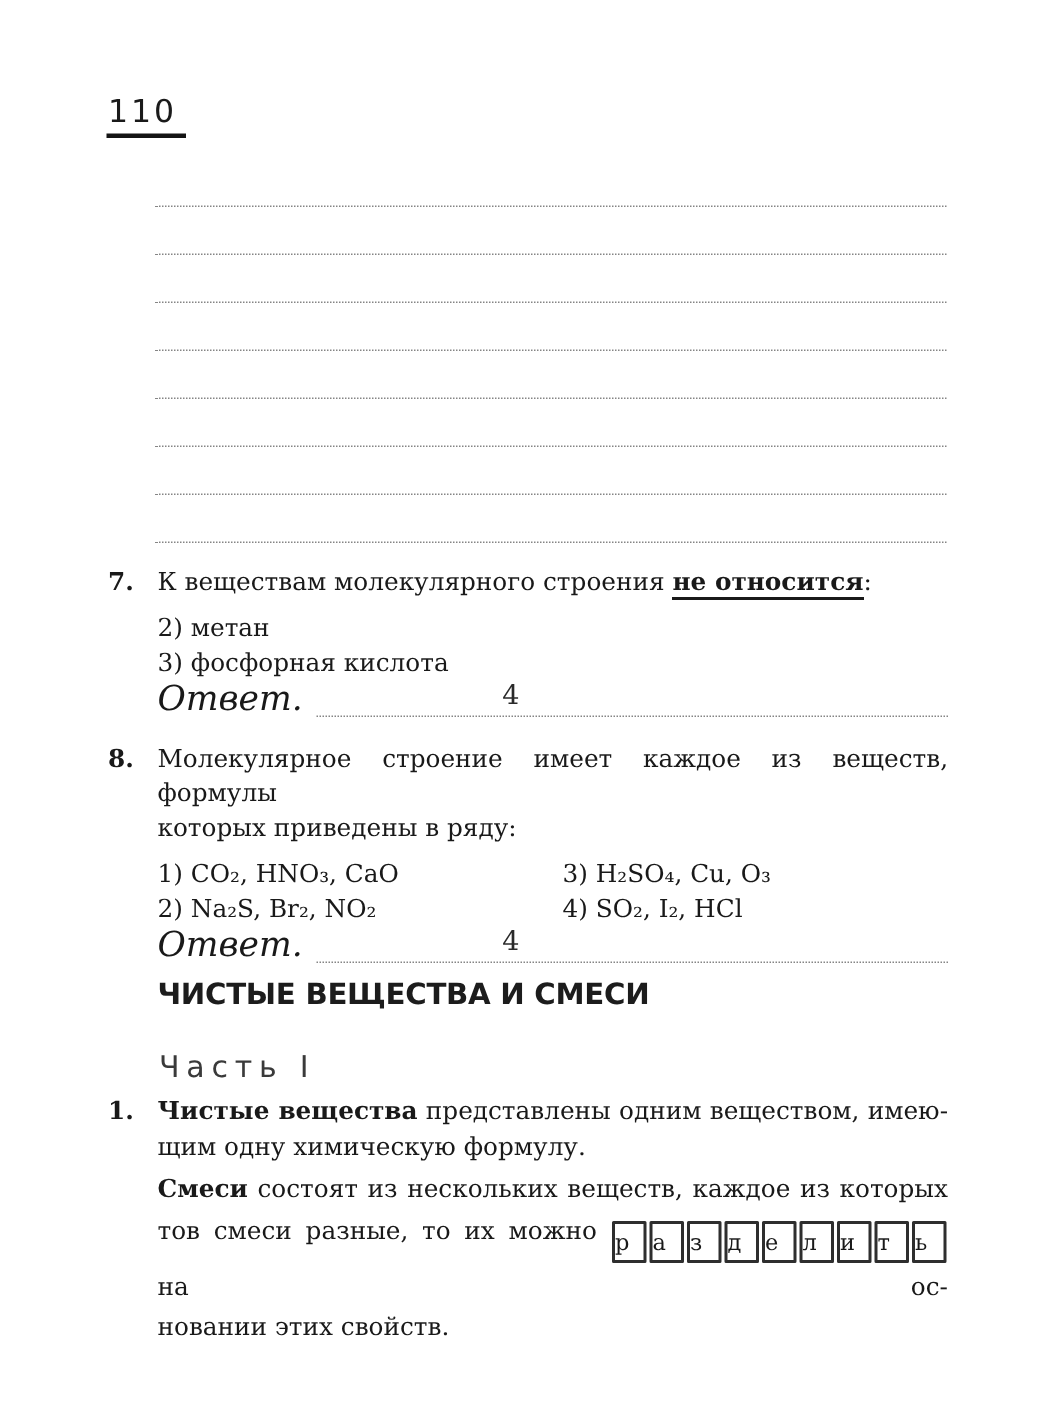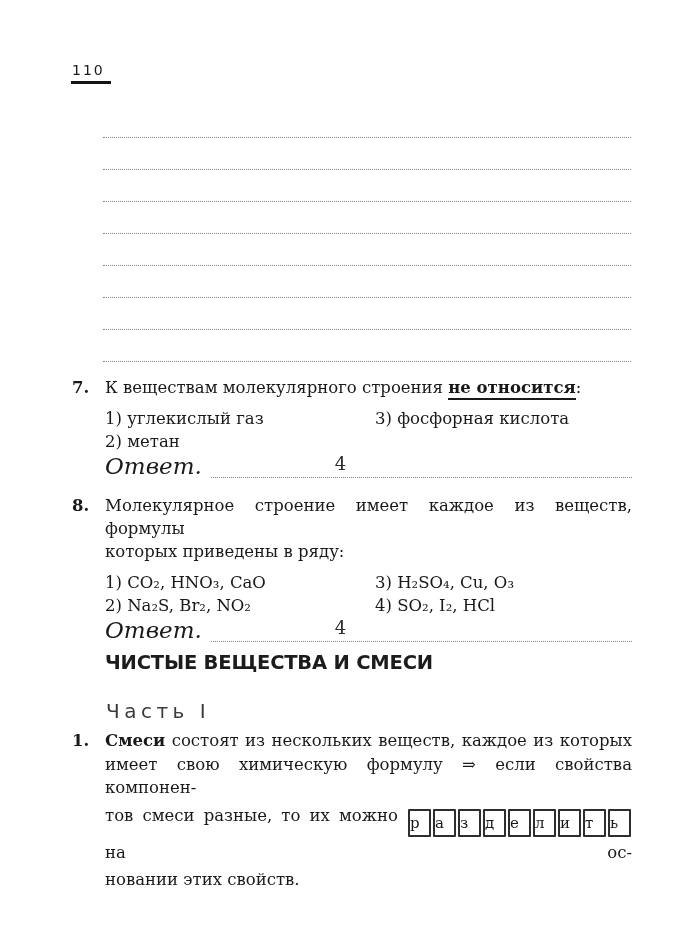--- a/index.html
+++ b/index.html
@@ -13,7 +13,7 @@
   .page-number{
     position:absolute;left:71px;top:62px;
     font-family:"DejaVu Sans","Liberation Sans",sans-serif;
-    font-size:14px;letter-spacing:2px;color:#1a1a1a;
+    font-size:21px;letter-spacing:2px;color:#1a1a1a;
     padding:0 6px 3px 1px;border-bottom:3px solid #141414;
   }
   

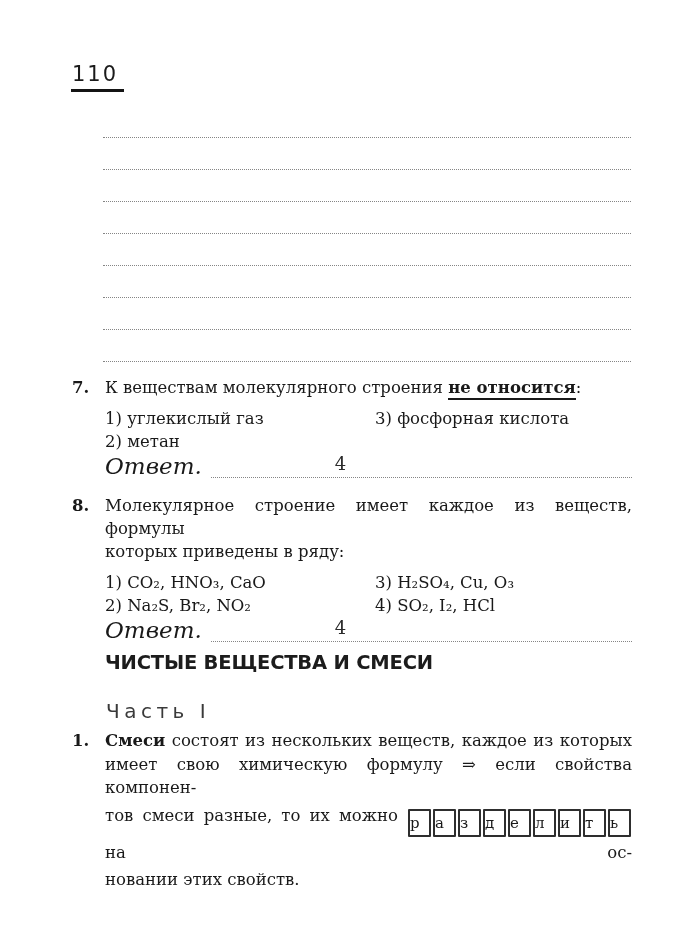--- a/index.html
+++ b/index.html
@@ -86,7 +86,6 @@
     <div class="q-body">
       <div class="lline"><span>К веществам молекулярного строения </span><span class="emph">не относится</span><span>:</span></div>
       <div class="options">
-        <div>1) углекислый газ</div>
         <div>2) метан</div>
         <div>3) фосфорная кислота</div>
       </div>

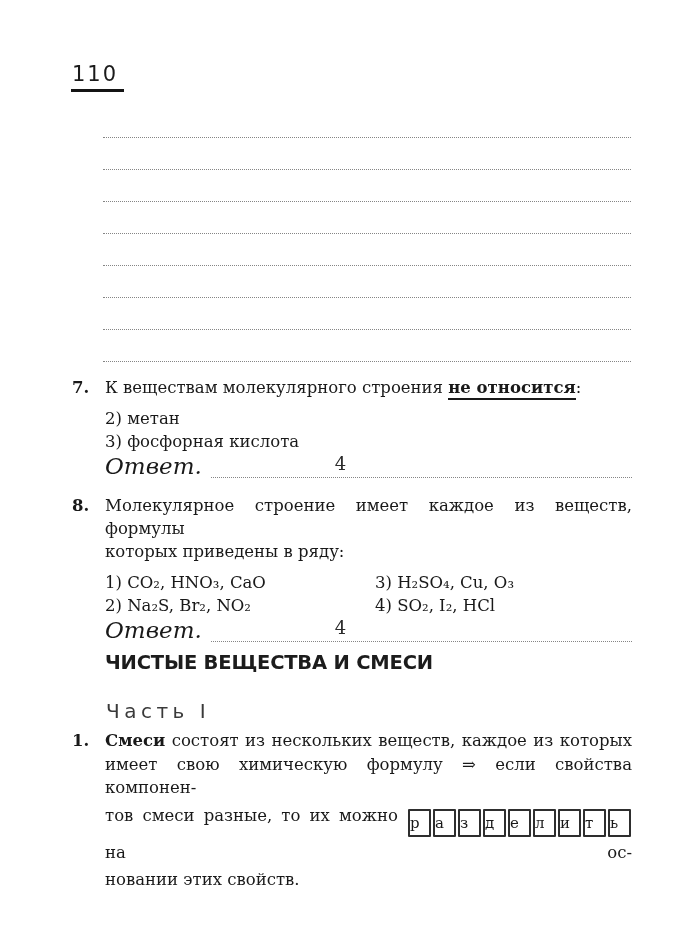--- a/index.html
+++ b/index.html
@@ -125,6 +125,10 @@
     <span class="q-num">1.</span>
     <div class="q-body">
       <div class="para">
+        <div class="jline"><span class="b">Чистые вещества</span><span> представлены одним веществом, имею-</span></div>
+        <div class="lline">щим одну химическую формулу.</div>
+      </div>
+      <div class="para">
         <div class="jline"><span class="b">Смеси</span><span> состоят из нескольких веществ, каждое из которых</span></div>
         <div class="jline">имеет свою химическую формулу ⇒ если свойства компонен-</div>
         <div class="jline boxes-line"><span>тов смеси разные, то их можно </span><span><span class="letterbox">р</span><span class="letterbox">а</span><span class="letterbox">з</span><span class="letterbox">д</span><span class="letterbox">е</span><span class="letterbox">л</span><span class="letterbox">и</span><span class="letterbox">т</span><span class="letterbox">ь</span></span><span> на ос-</span></div>

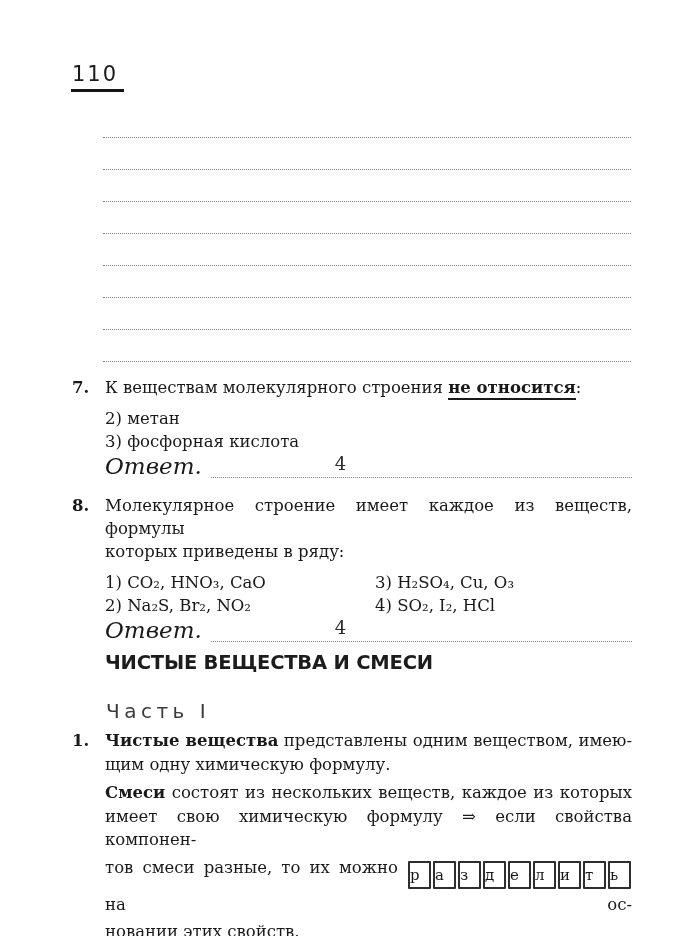--- a/index.html
+++ b/index.html
@@ -130,7 +130,6 @@
       </div>
       <div class="para">
         <div class="jline"><span class="b">Смеси</span><span> состоят из нескольких веществ, каждое из которых</span></div>
-        <div class="jline">имеет свою химическую формулу ⇒ если свойства компонен-</div>
         <div class="jline boxes-line"><span>тов смеси разные, то их можно </span><span><span class="letterbox">р</span><span class="letterbox">а</span><span class="letterbox">з</span><span class="letterbox">д</span><span class="letterbox">е</span><span class="letterbox">л</span><span class="letterbox">и</span><span class="letterbox">т</span><span class="letterbox">ь</span></span><span> на ос-</span></div>
         <div class="lline">новании этих свойств.</div>
       </div>

